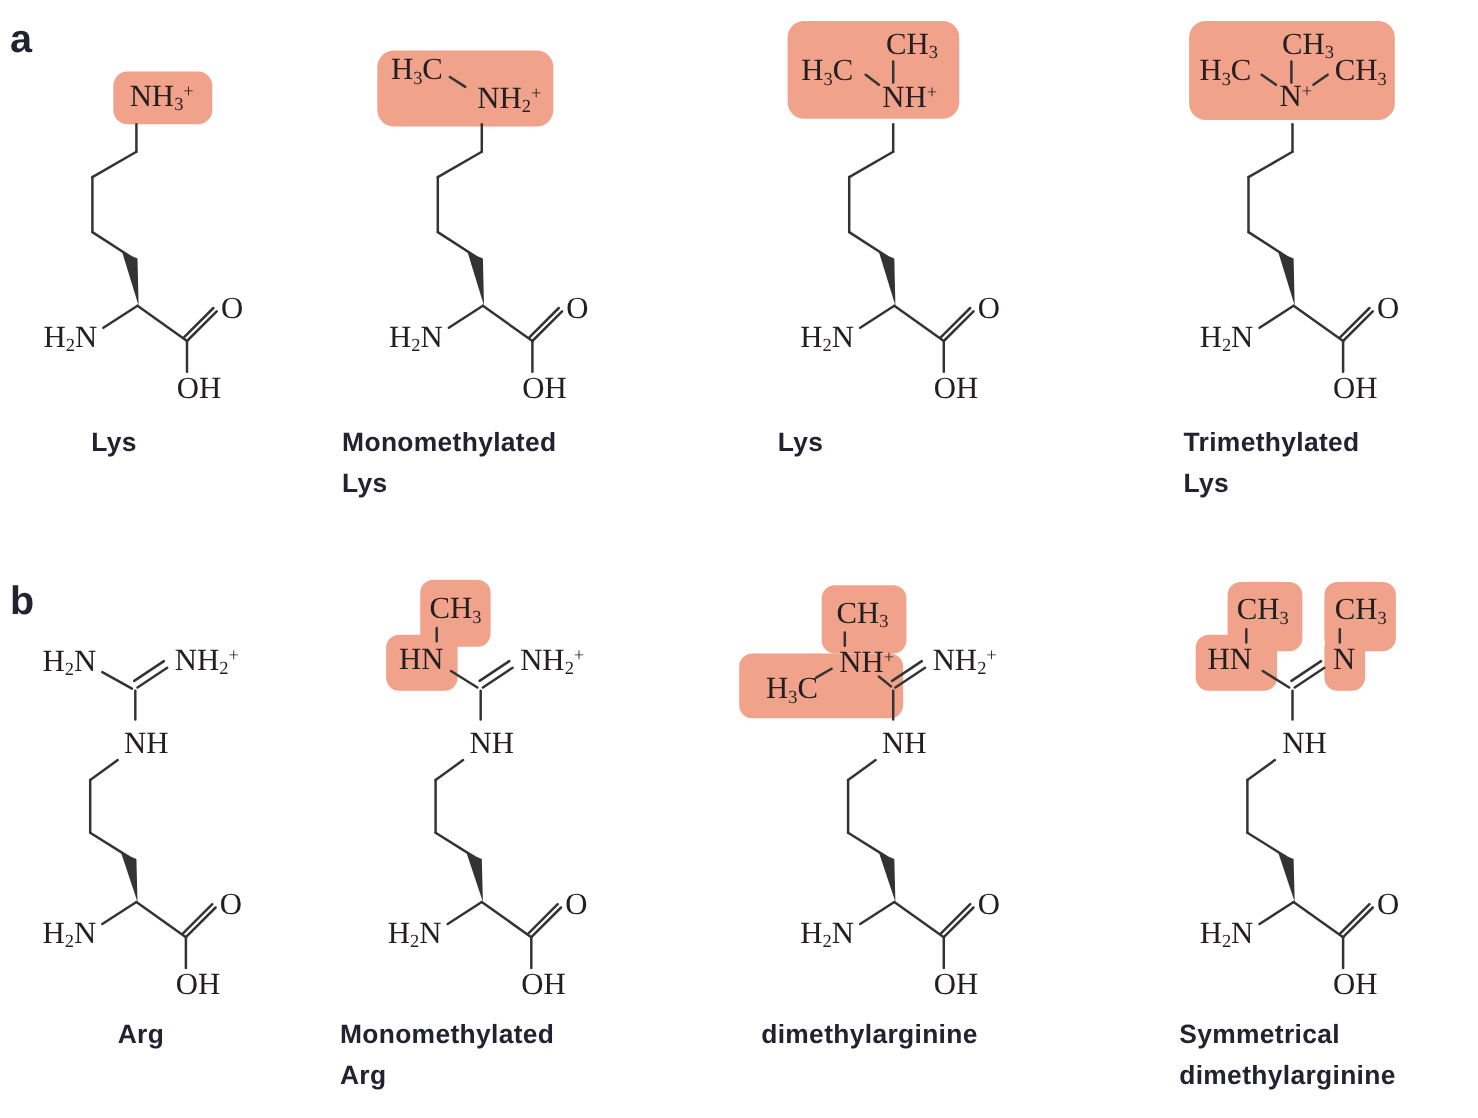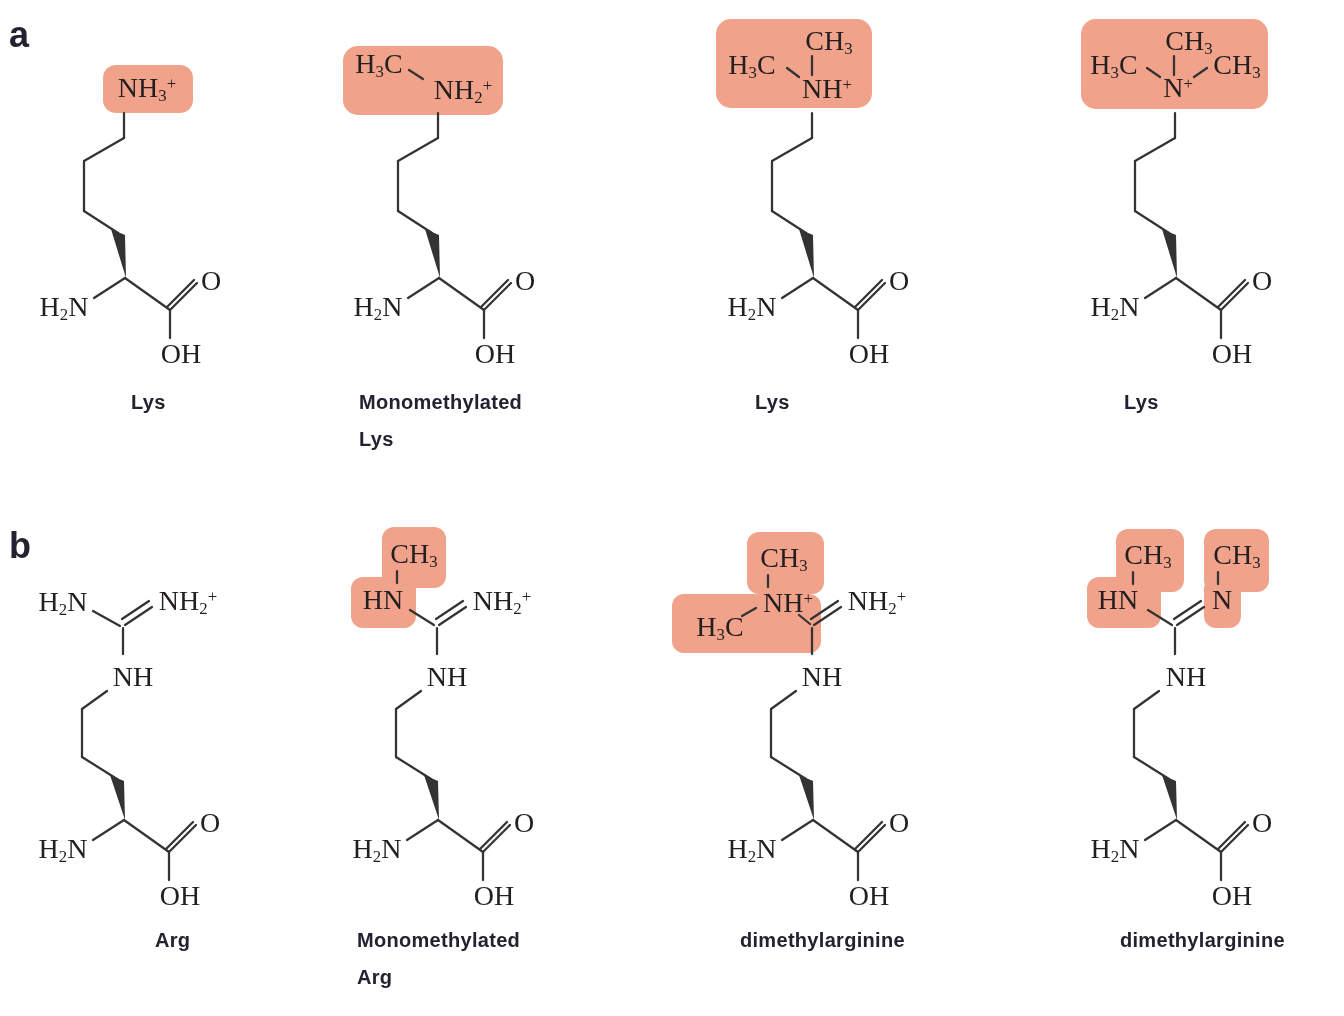--- a/index.html
+++ b/index.html
@@ -24,8 +24,8 @@
   .atom sup{font-size:0.6em;vertical-align:baseline;position:relative;top:-0.45em;}
   .caption{
     position:absolute;z-index:2;
-    font-family:"Liberation Sans",sans-serif;font-weight:700;font-size:20px;line-height:37px;
-    color:var(--caption-text);white-space:nowrap;letter-spacing:0.3px;margin-left:48px;
+    font-family:"Liberation Sans",sans-serif;font-weight:700;font-size:24px;line-height:37px;
+    color:var(--caption-text);white-space:nowrap;letter-spacing:0.3px;
   }
   .panel-letter{
     position:absolute;z-index:2;

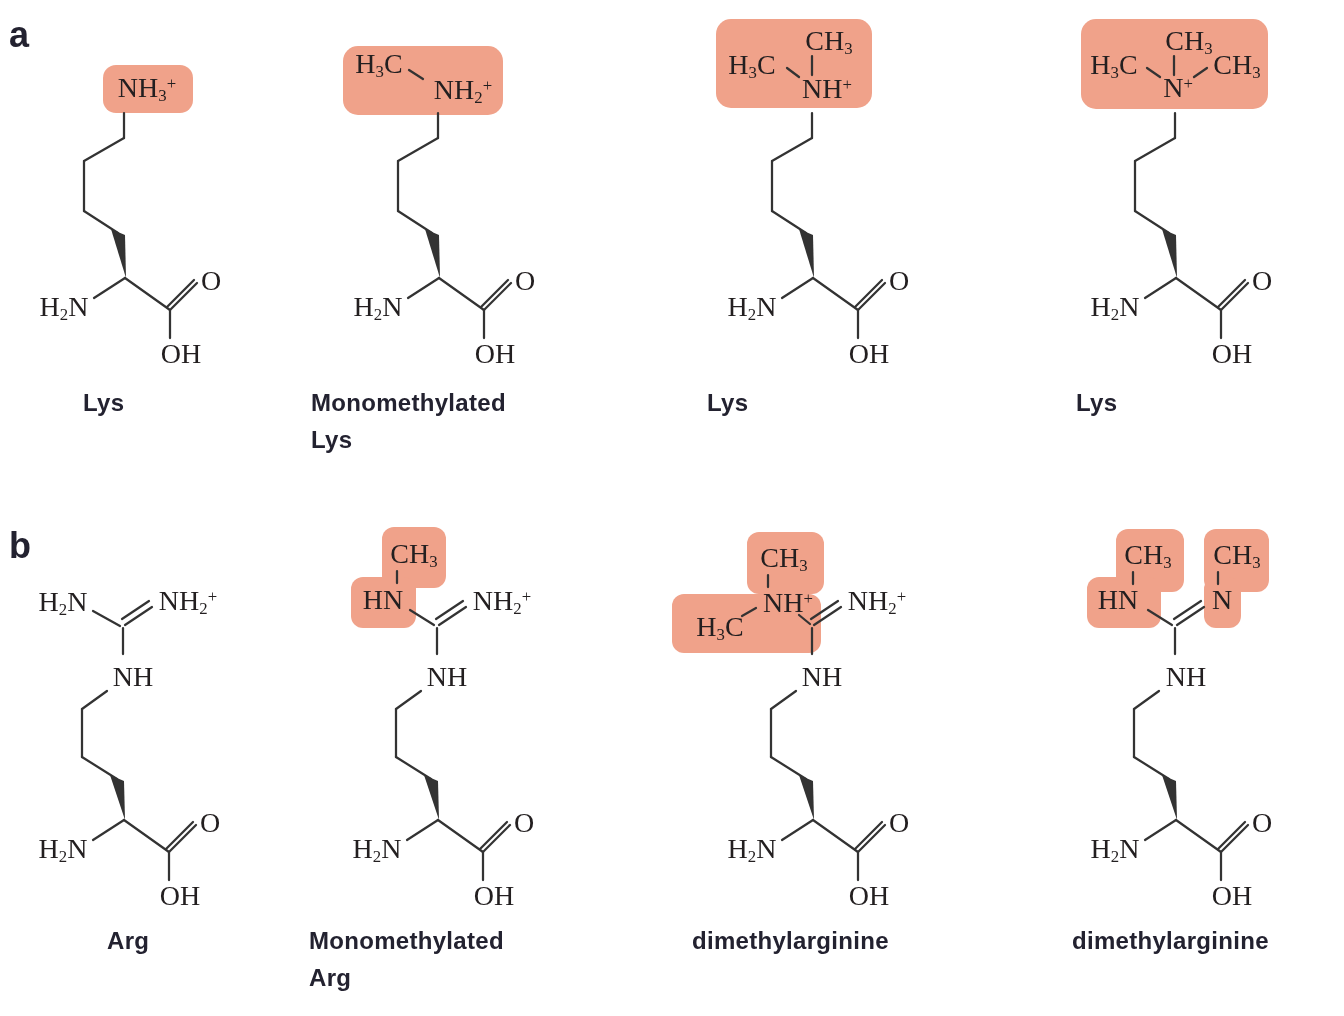--- a/index.html
+++ b/index.html
@@ -204,6 +204,7 @@
     <div>Lys</div>
   </div>
   <div class="caption" style="left:1076px;top:384px">
+    <div>Trimethylated</div>
     <div>Lys</div>
   </div>
   <div class="caption" style="left:107px;top:922px">

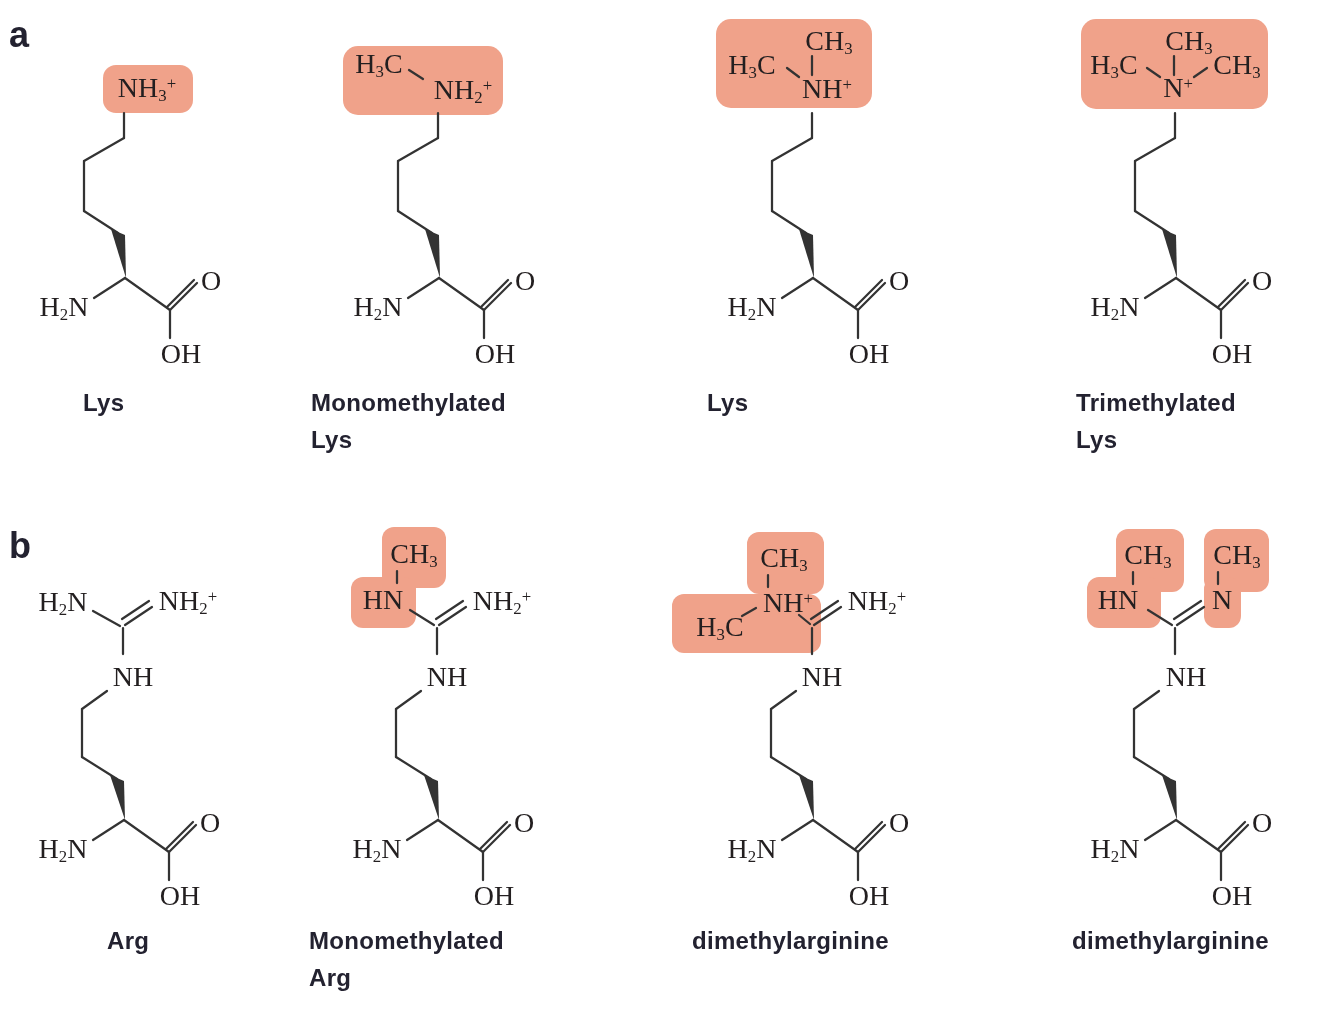--- a/index.html
+++ b/index.html
@@ -218,6 +218,7 @@
     <div>dimethylarginine</div>
   </div>
   <div class="caption" style="left:1072px;top:922px">
+    <div>Symmetrical</div>
     <div>dimethylarginine</div>
   </div>
 

